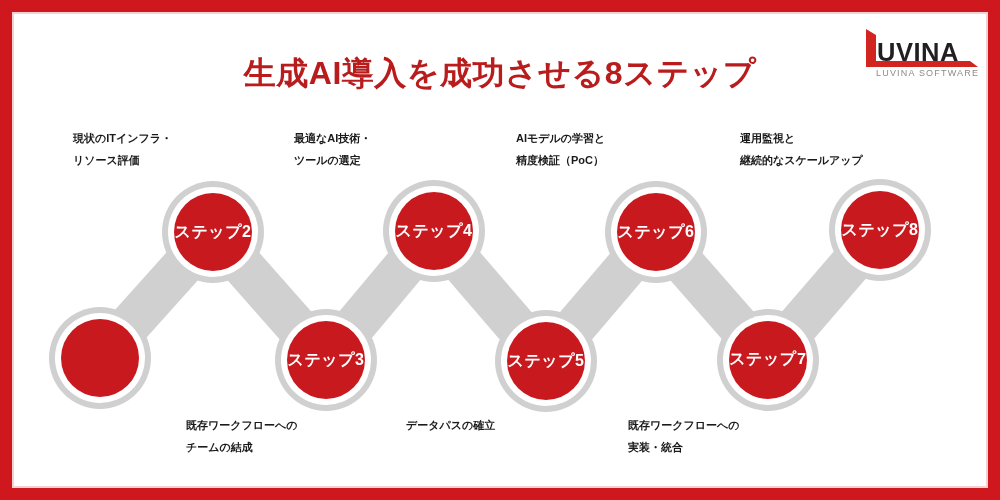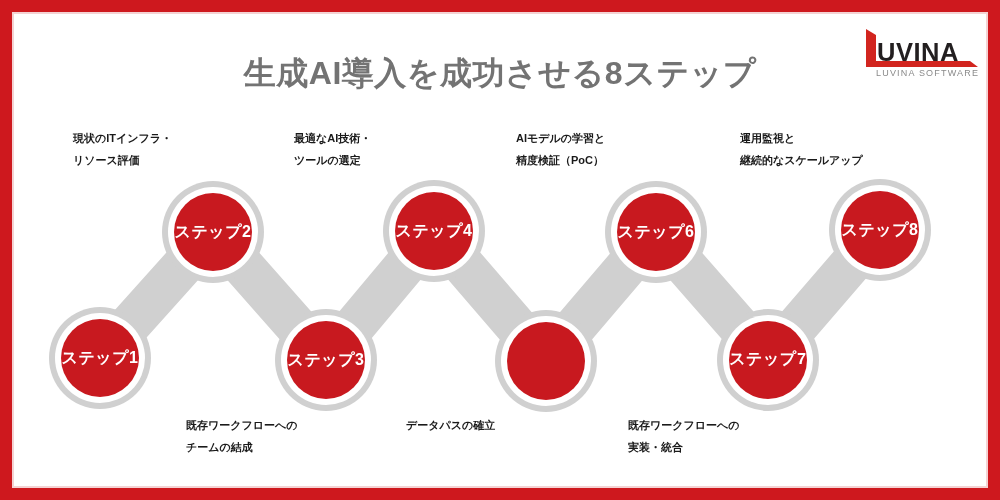--- a/index.html
+++ b/index.html
@@ -37,7 +37,7 @@
     font-size: 32px;
     font-weight: 900;
     letter-spacing: 0.5px;
-    color: #737373;
+    color: #b91c1c;
     z-index: 10;
   }
   .logo {

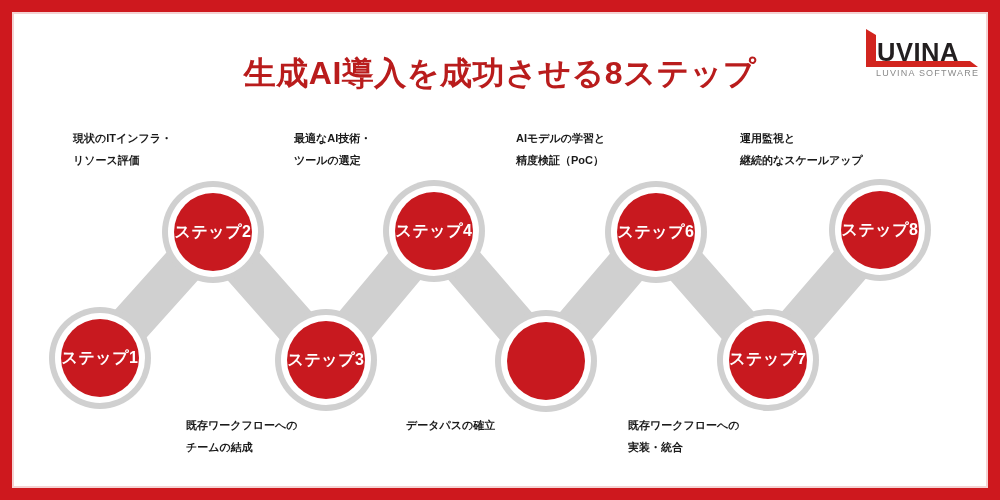--- a/index.html
+++ b/index.html
@@ -171,7 +171,6 @@
     </g>
   </svg>
 
-  <div class="badge b1">ステップ1</div>
   <div class="badge b2">ステップ2</div>
   <div class="badge b3">ステップ3</div>
   <div class="badge b4">ステップ4</div>

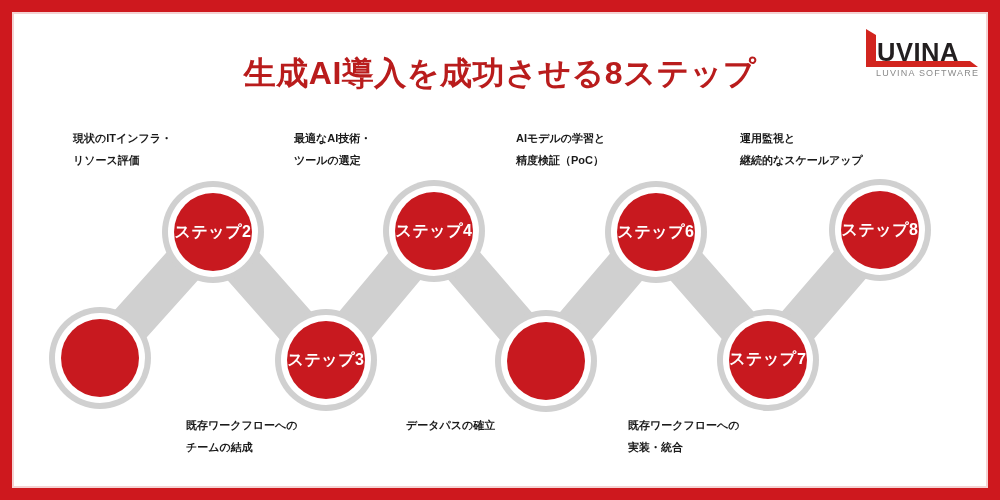--- a/index.html
+++ b/index.html
@@ -174,6 +174,7 @@
   <div class="badge b2">ステップ2</div>
   <div class="badge b3">ステップ3</div>
   <div class="badge b4">ステップ4</div>
+  <div class="badge b5">ステップ5</div>
   <div class="badge b6">ステップ6</div>
   <div class="badge b7">ステップ7</div>
   <div class="badge b8">ステップ8</div>

